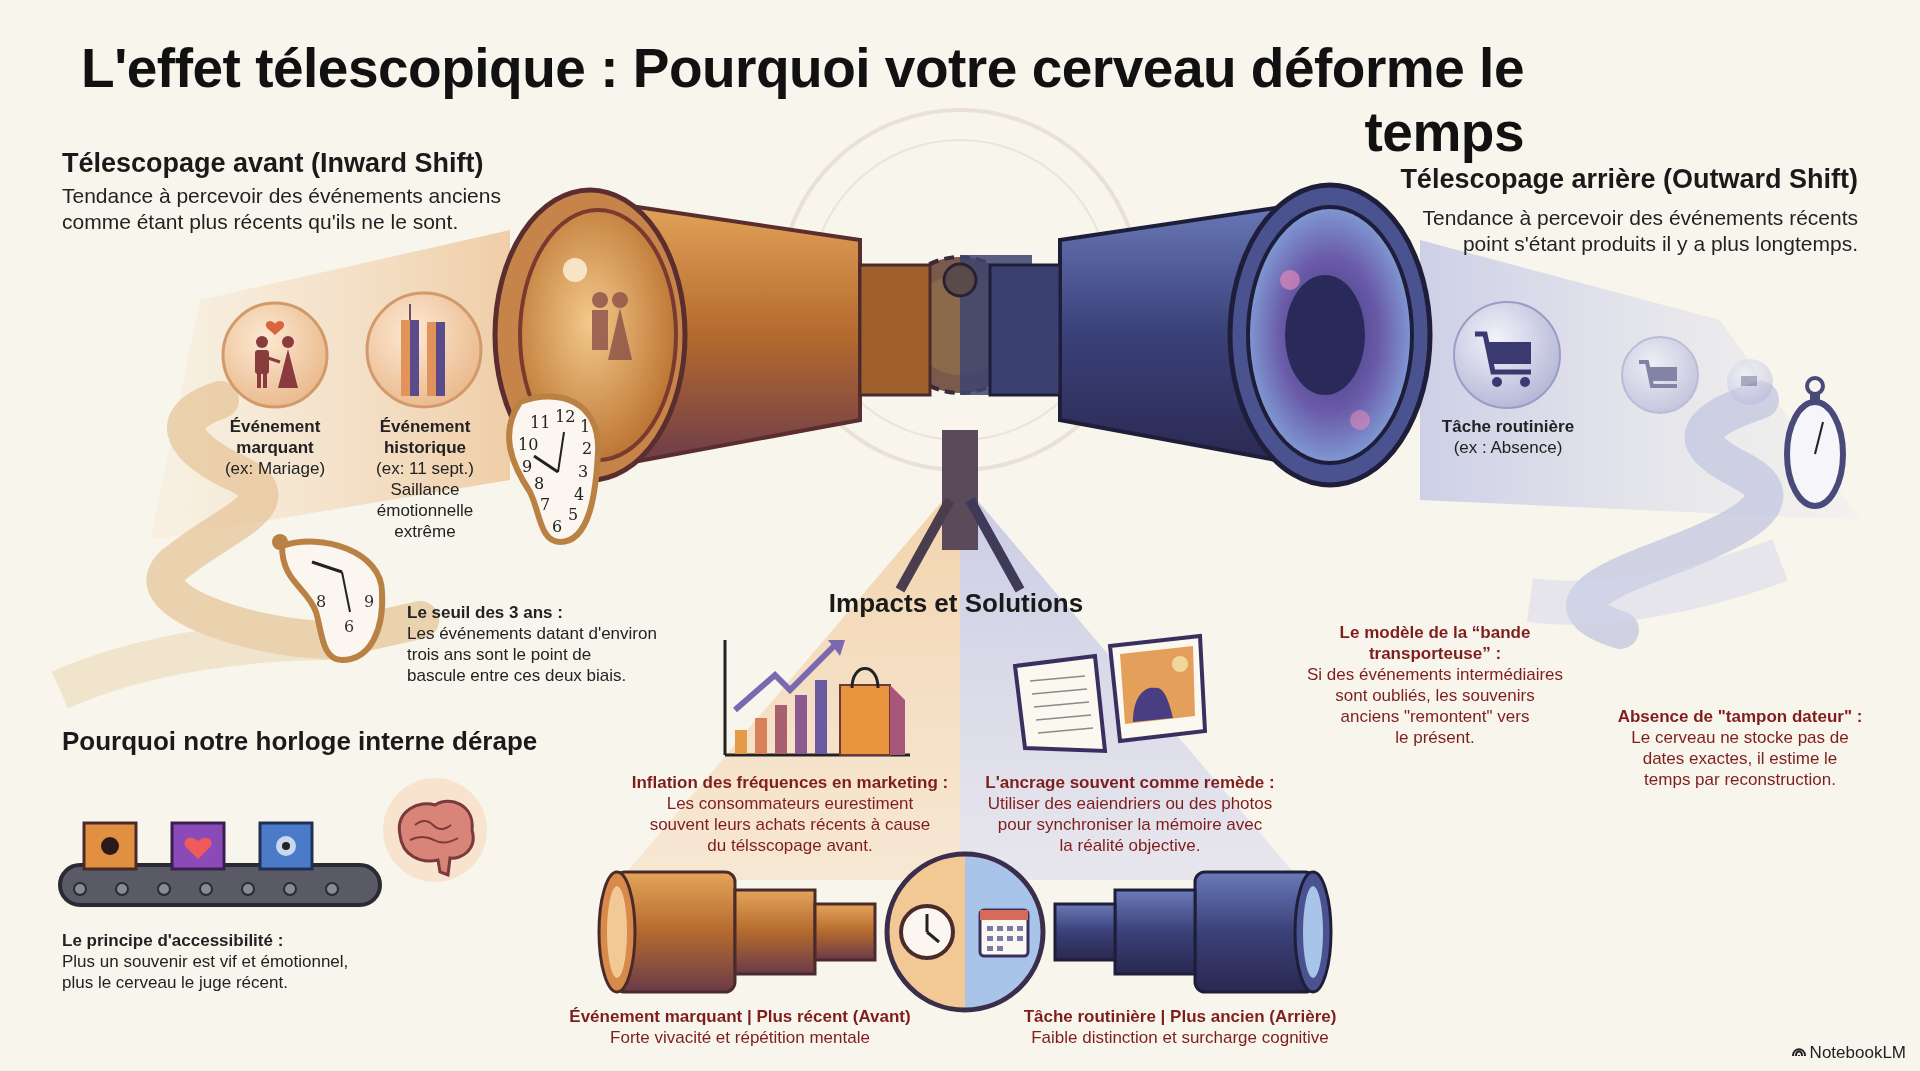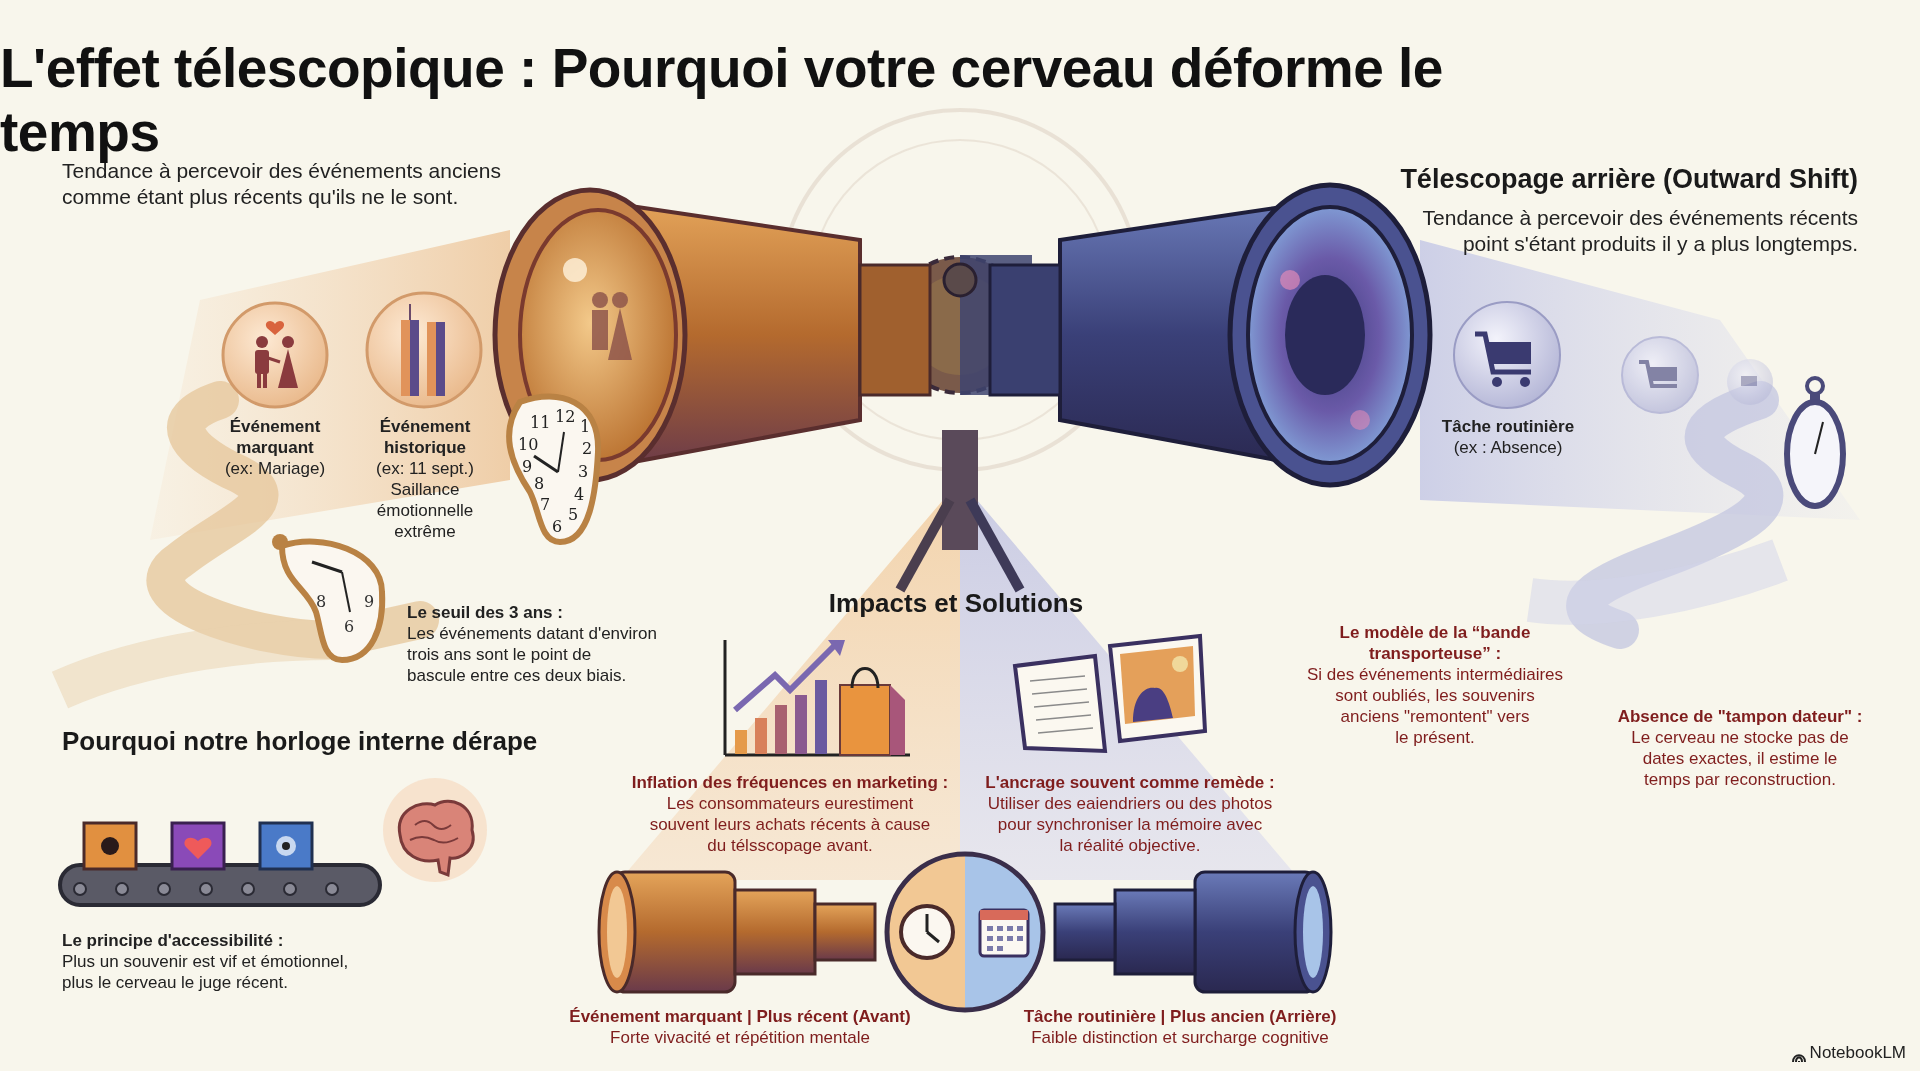--- a/index.html
+++ b/index.html
@@ -11,7 +11,7 @@
   }
   .abs { position:absolute; }
   .title {
-    left:0; width:1524px; top:36px; text-align:left;
+    left:0; width:1524px; top:36px; text-align:right;
     font-size:55px; font-weight:bold; letter-spacing:-0.5px; color:#111;
   }
   .h2 { font-size:27px; font-weight:bold; color:#1a1a1a; }

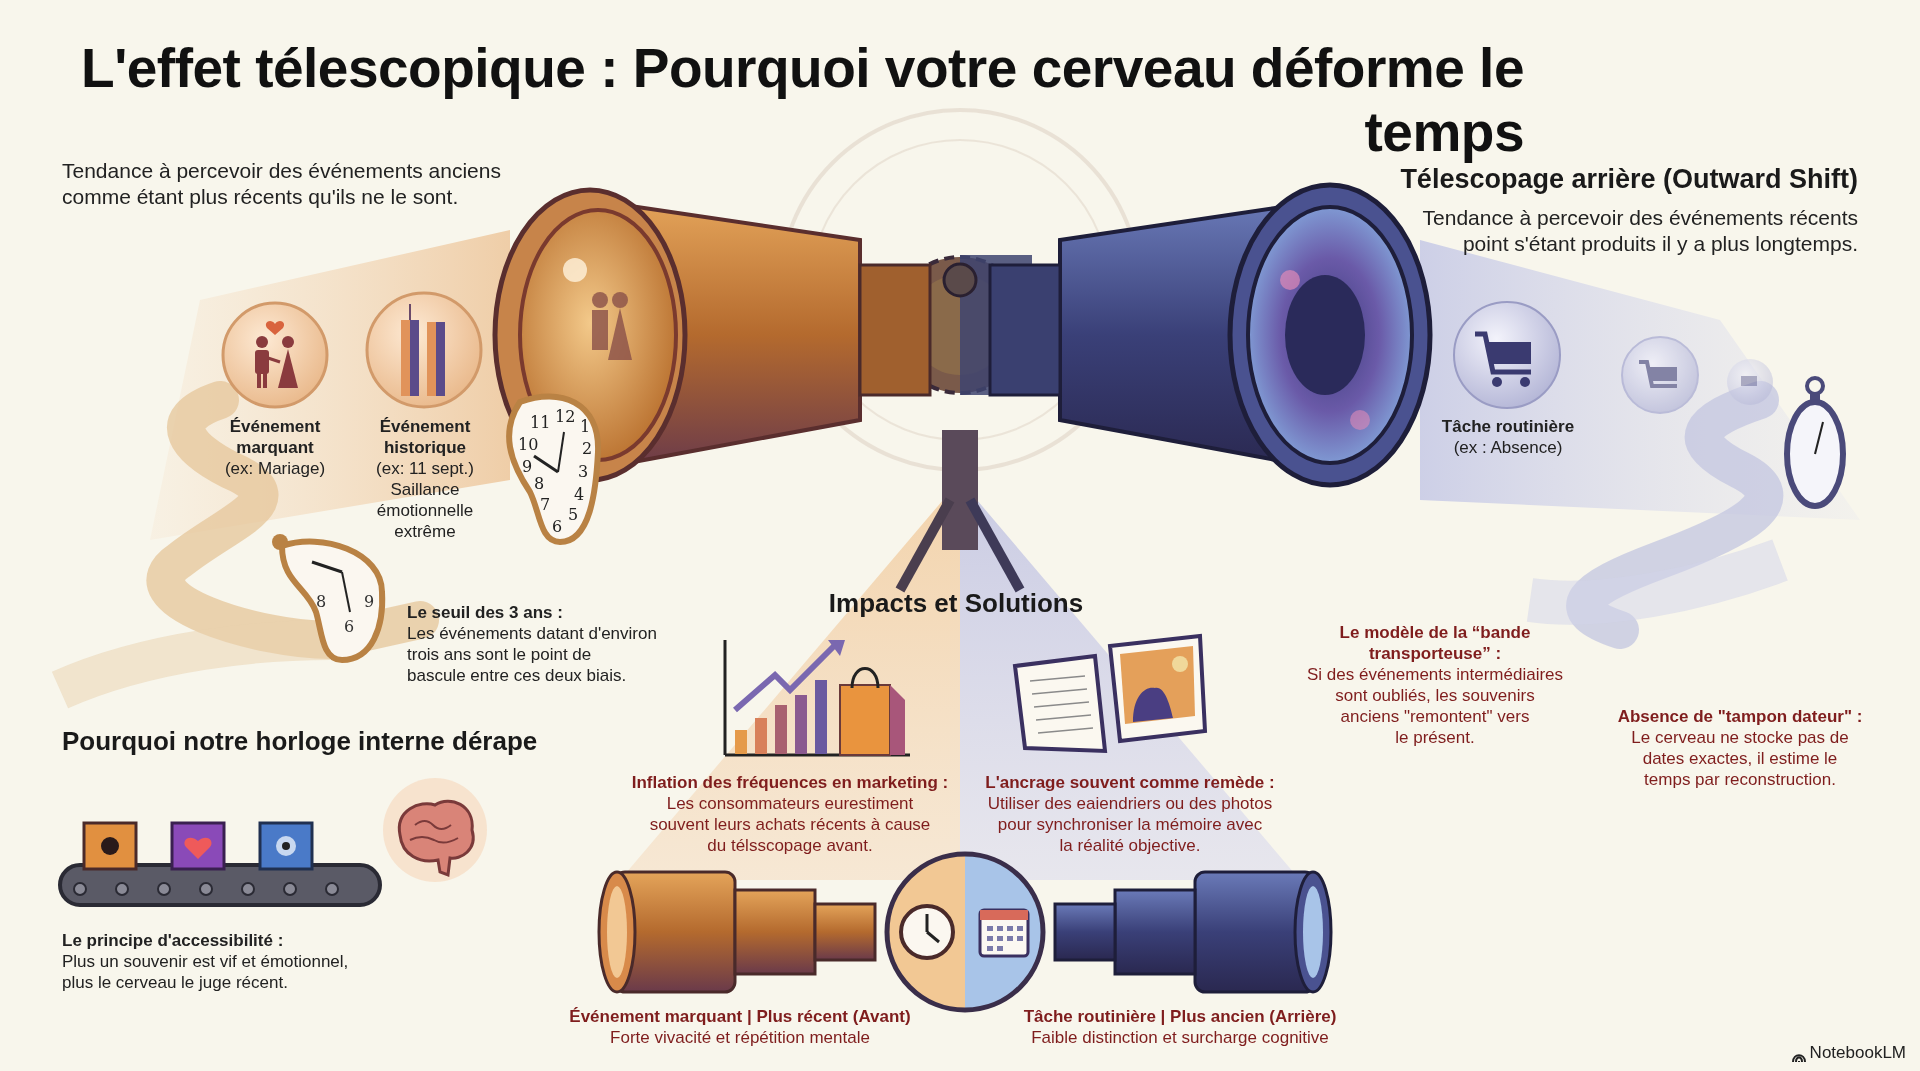--- a/index.html
+++ b/index.html
@@ -66,6 +66,7 @@
 <div class="abs title">L'effet télescopique : Pourquoi votre cerveau déforme le temps</div>
 
 <div class="abs" style="left:62px; top:148px;">
+  <div class="h2">Télescopage avant (Inward Shift)</div>
   <div class="desc" style="margin-top:10px;">
     <div>Tendance à percevoir des événements anciens</div>
     <div>comme étant plus récents qu'ils ne le sont.</div>

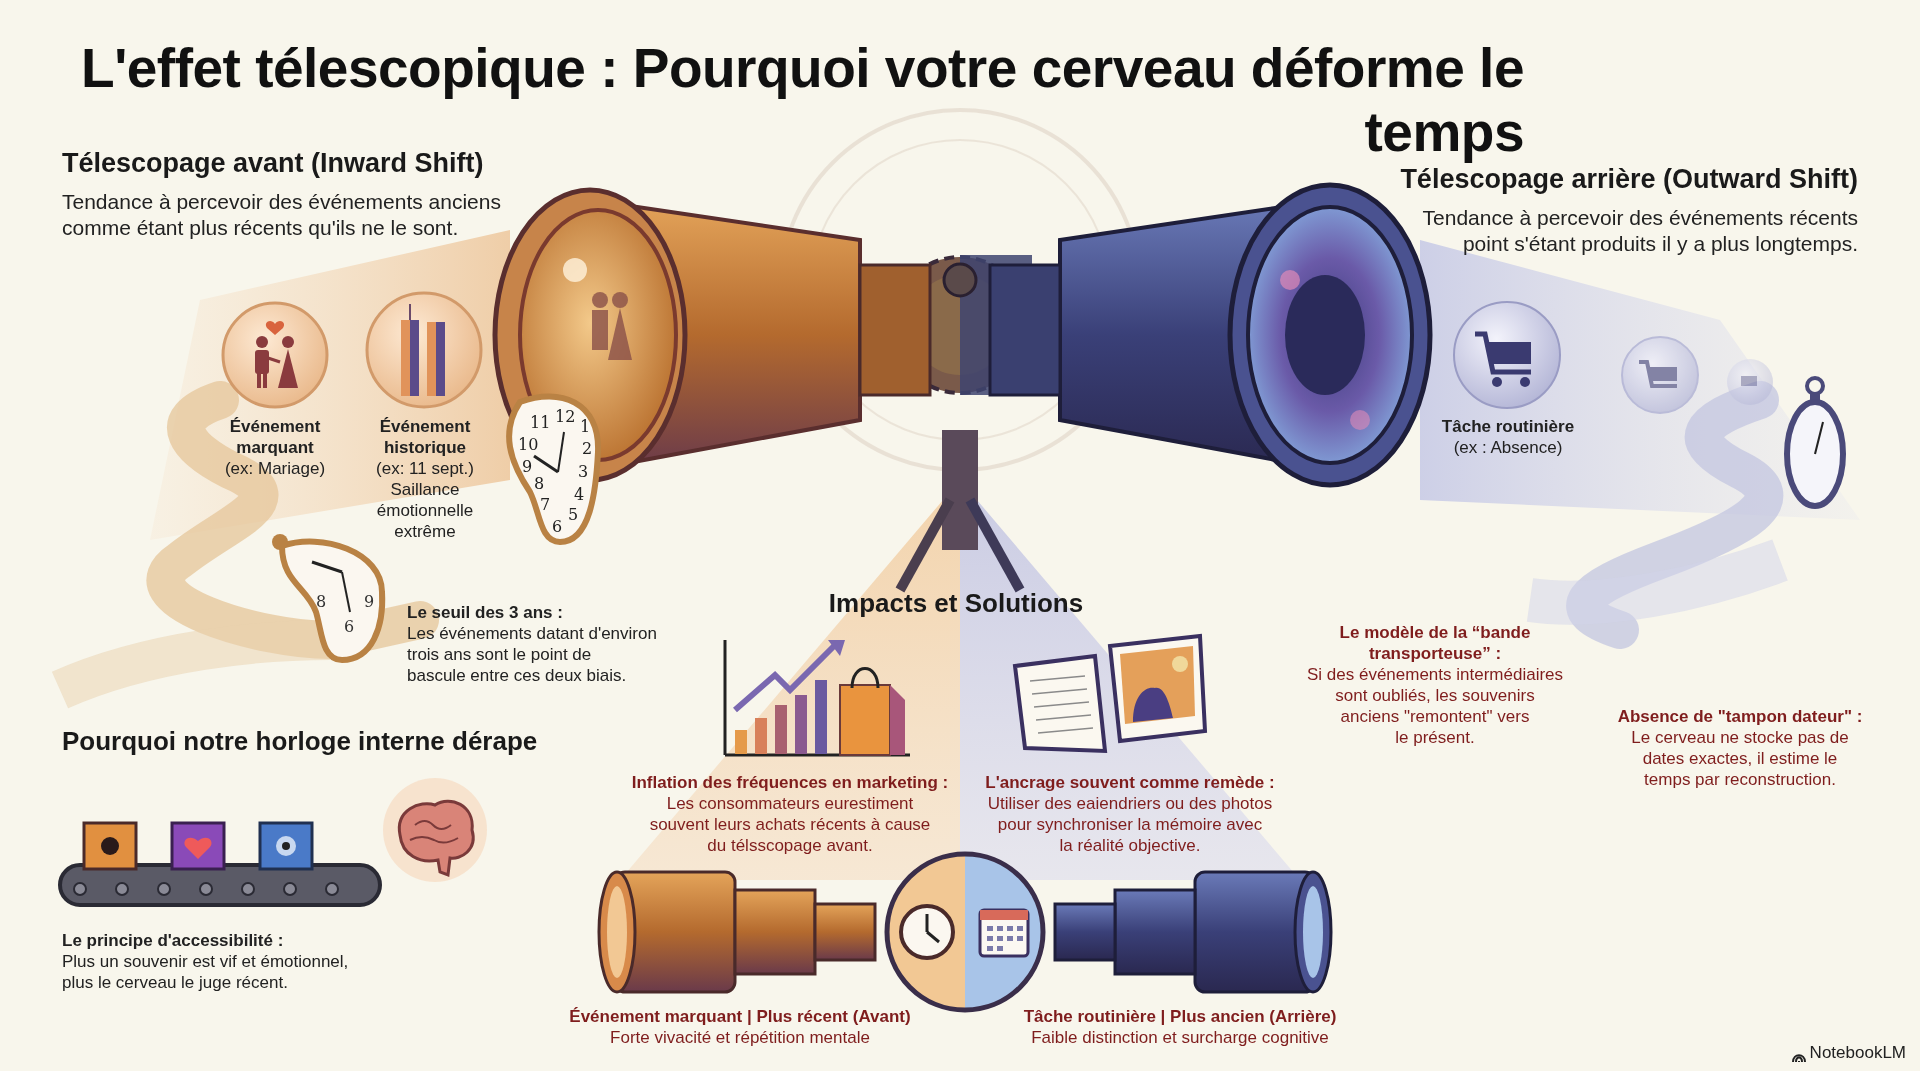--- a/index.html
+++ b/index.html
@@ -67,7 +67,7 @@
 
 <div class="abs" style="left:62px; top:148px;">
   <div class="h2">Télescopage avant (Inward Shift)</div>
-  <div class="desc" style="margin-top:10px;">
+  <div class="desc" style="margin-top:4px;">
     <div>Tendance à percevoir des événements anciens</div>
     <div>comme étant plus récents qu'ils ne le sont.</div>
   </div>

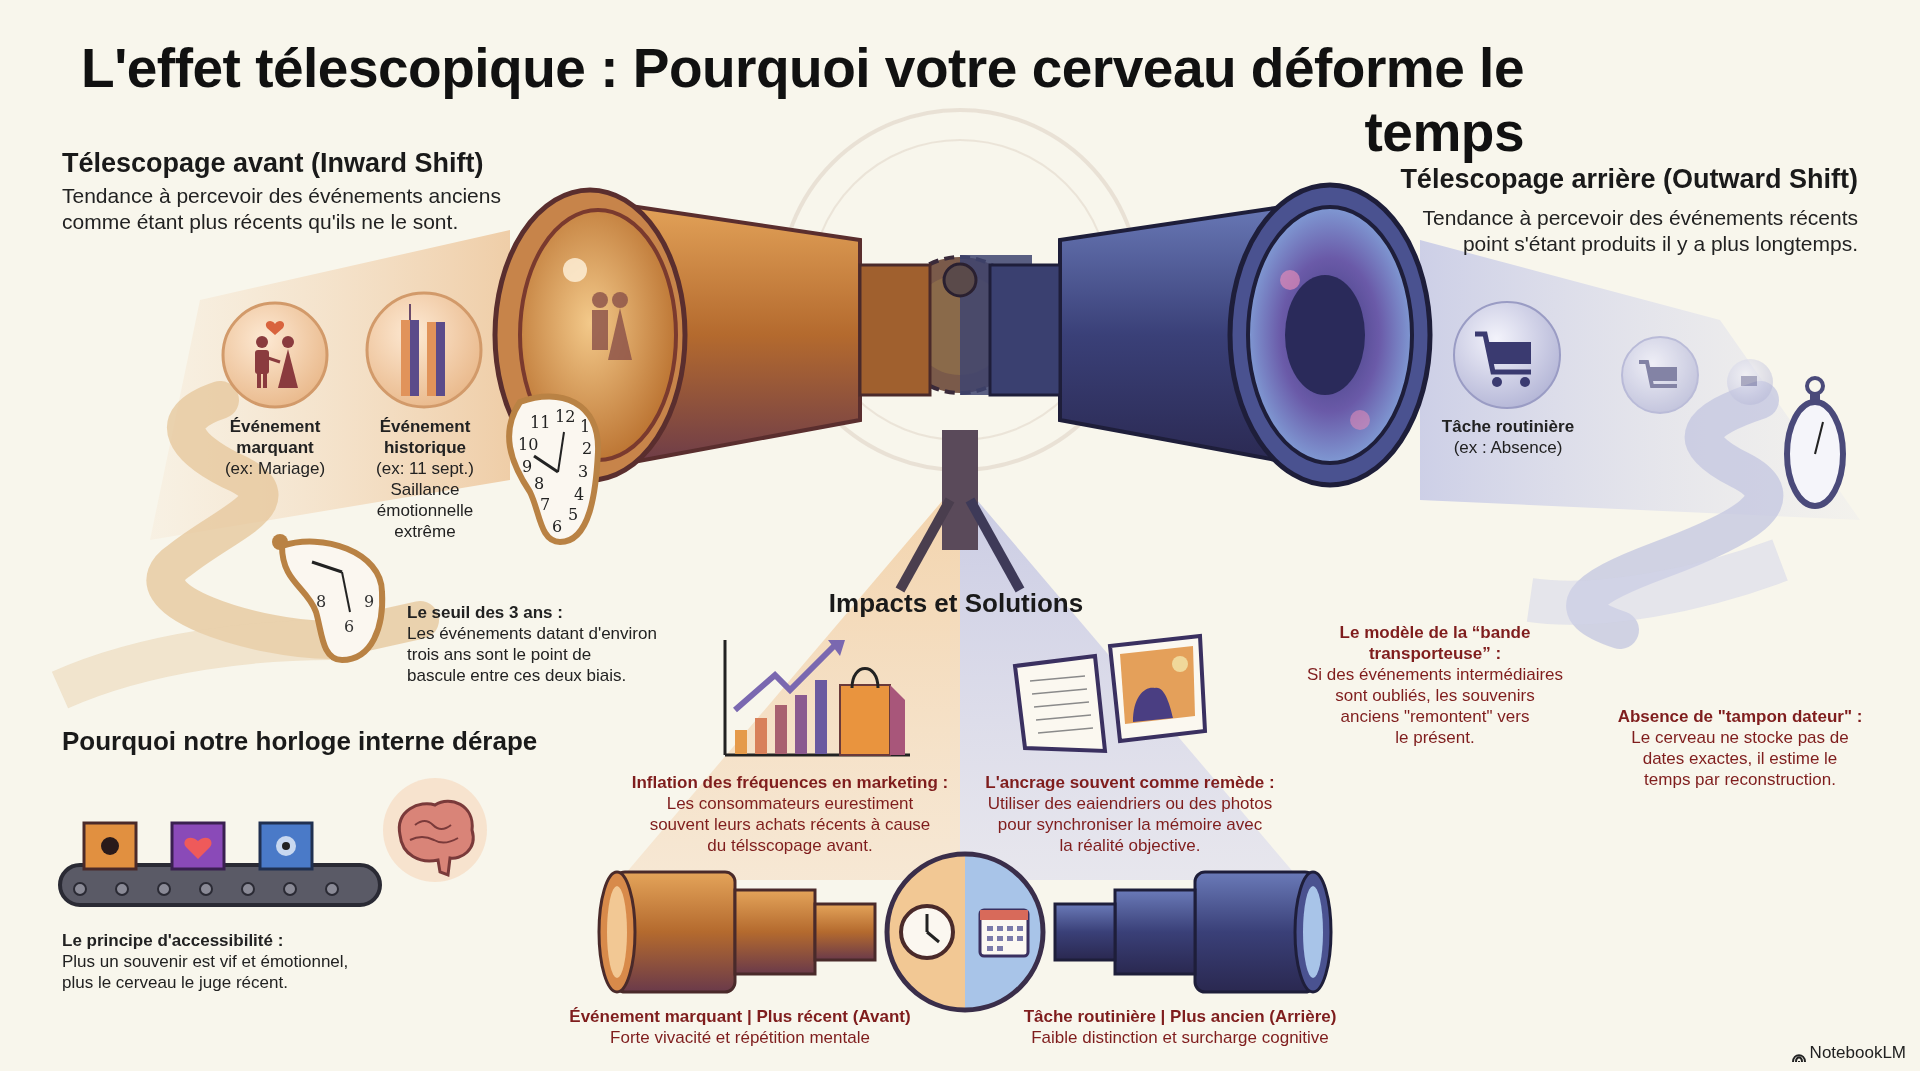--- a/index.html
+++ b/index.html
@@ -396,7 +396,7 @@
   <div>Faible distinction et surcharge cognitive</div>
 </div>
 
-<div class="abs" style="right:14px; bottom:8px; font-size:17px; color:#222; display:flex; align-items:flex-end; gap:3px;">
+<div class="abs" style="right:14px; bottom:8px; font-size:17px; color:#222; display:flex; align-items:flex-start; gap:3px;">
   <svg width="16" height="14" style="position:static;">
     <path d="M2,13 C2,4 14,4 14,13 M5,13 C5,7 11,7 11,13 M8,13 L8,12" fill="none" stroke="#222" stroke-width="2"></path>
   </svg>

